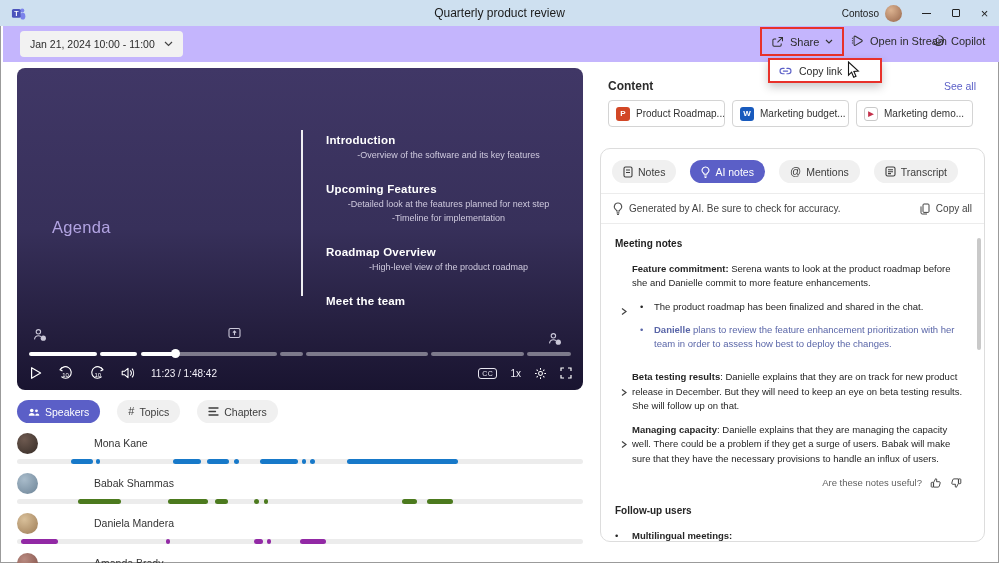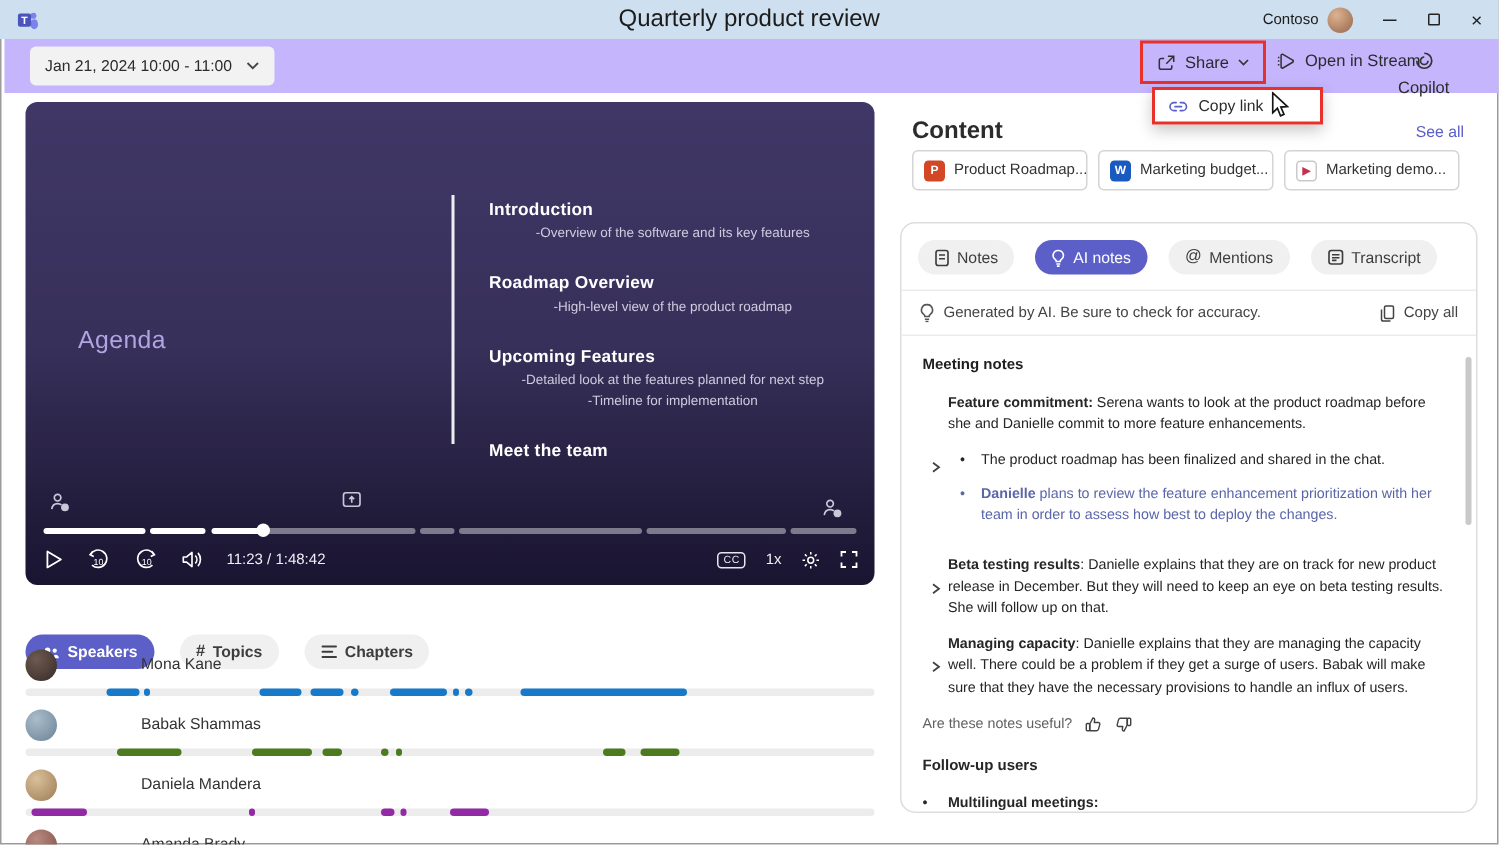--- a/index.html
+++ b/index.html
@@ -12,7 +12,7 @@
   
   #titlebar { position:absolute; left:0; top:0; width:999px; height:26px; background:#cee0f0; display:flex; align-items:center; }
   #teams-logo { margin-left:11px; display:flex; }
-  #win-title { position:absolute; left:0; right:0; text-align:center; font-size:16px; color:#1b1b1b; }
+  #win-title { position:absolute; left:0; right:0; text-align:center; font-size:12px; color:#1b1b1b; }
   #tb-right { position:absolute; right:0; top:0; height:26px; display:flex; align-items:center; }
   #account { display:flex; align-items:center; gap:6px; font-size:10px; color:#1b1b1b; margin-right:10px; }
   .avatar { width:17px; height:17px; border-radius:50%; background:radial-gradient(circle at 35% 30%, #dcb391, #96654a); }

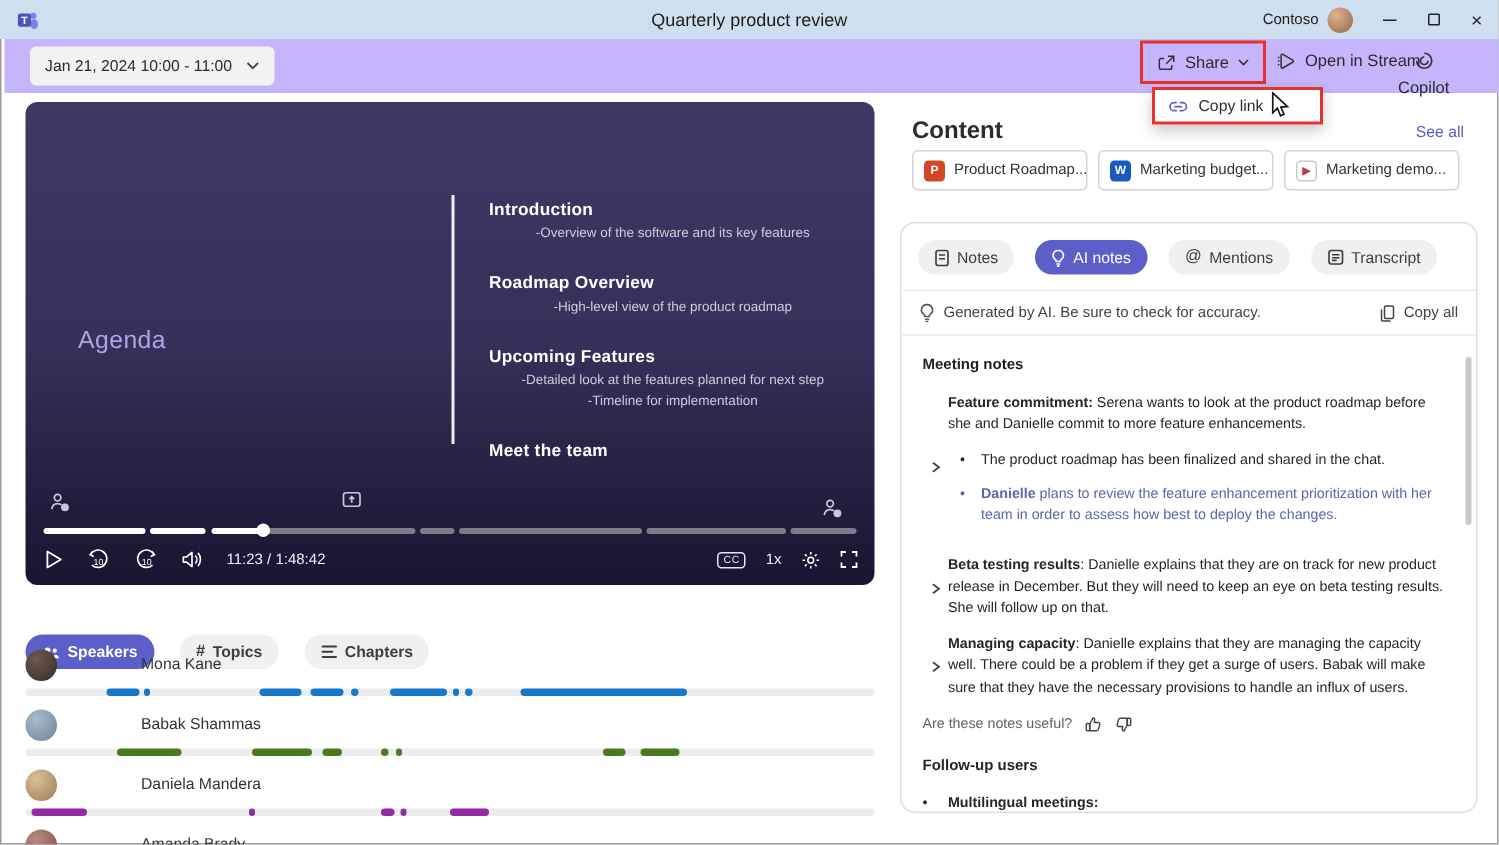--- a/index.html
+++ b/index.html
@@ -25,7 +25,7 @@
   .tb-btn { display:flex; align-items:center; gap:6px; font-size:11px; color:#2b2b2b; }
   #share-box { position:absolute; left:757px; top:1px; height:29px; padding:0 9px; border:2px solid #e8312a; display:flex; align-items:center; gap:6px; font-size:11px; color:#2b2b2b; }
   #open-stream { position:absolute; left:848px; top:8px; }
-  #copilot-btn { position:absolute; left:929px; top:8px;flex-direction:column; }
+  #copilot-btn { position:absolute; left:929px; top:8px; }
   
   #copylink-menu { position:absolute; left:768px; top:58px; width:114px; height:25px; background:#fff; border:2px solid #e8312a; box-shadow:0 4px 10px rgba(0,0,0,.22); display:flex; align-items:center; gap:7px; padding-left:9px; font-size:10.5px; color:#2b2b2b; z-index:30; }
   #cursor { position:absolute; left:847px; top:61px; z-index:40; }

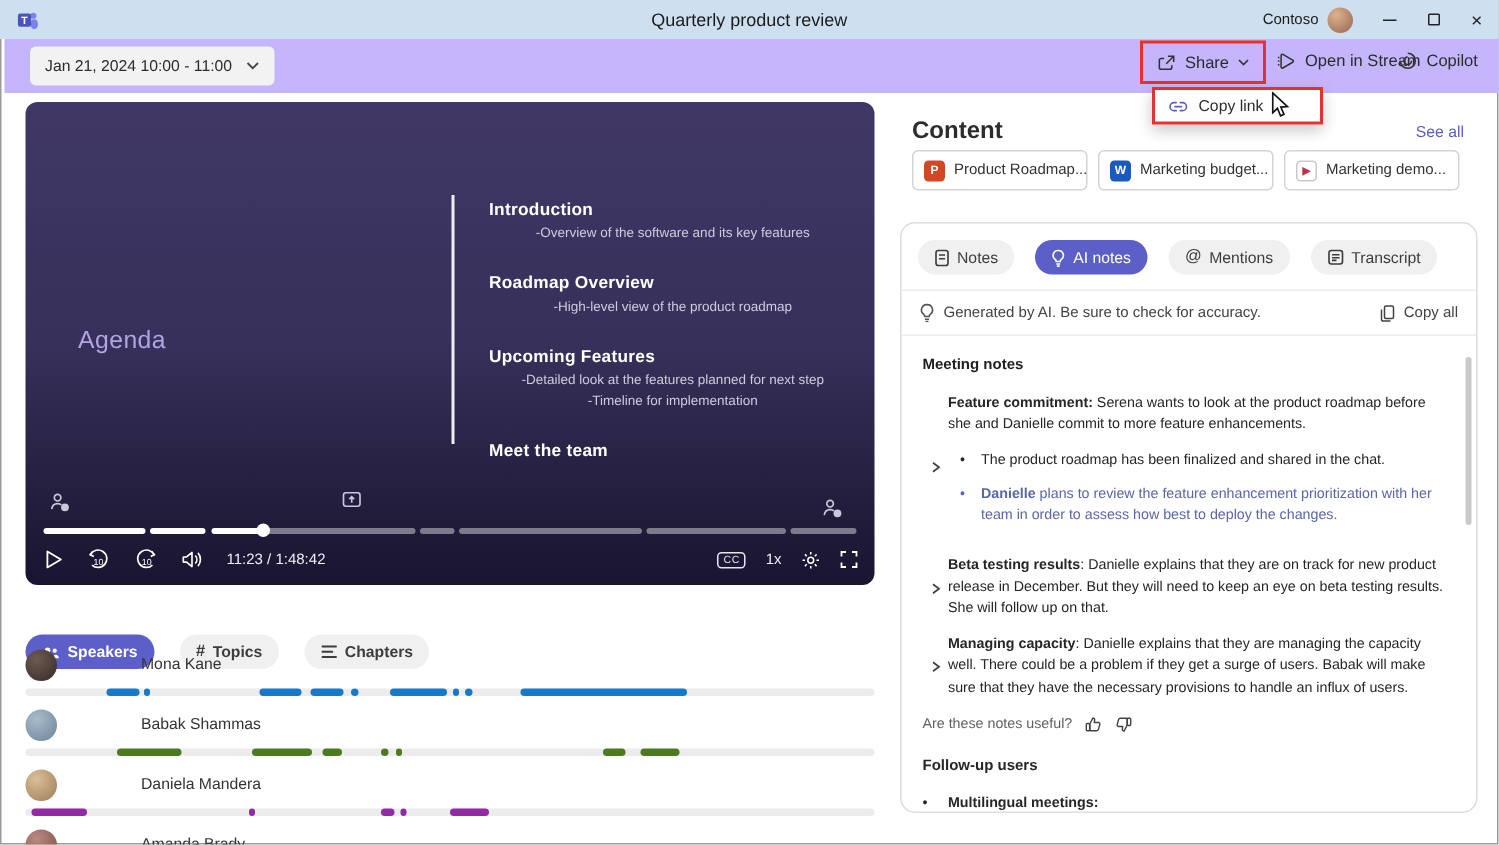--- a/index.html
+++ b/index.html
@@ -62,7 +62,7 @@
   .spk-seg { position:absolute; top:0; height:100%; border-radius:3px; }
   
   #content-head { position:absolute; left:608px; top:79px; width:368px; display:flex; justify-content:space-between; align-items:center; }
-  #content-title { font-size:16px; font-weight:bold; color:#2c2c2c; }
+  #content-title { font-size:12px; font-weight:bold; color:#2c2c2c; }
   #see-all { font-size:10.5px; color:#5b5fc7; }
   #content-cards { position:absolute; left:608px; top:100px; display:flex; gap:7px; }
   .ccard { width:117px; height:27px; border:1px solid #d4d4d4; border-radius:4px; background:#fff; display:flex; align-items:center; gap:6px; padding-left:7px; font-size:10px; color:#333; white-space:nowrap; overflow:hidden; }

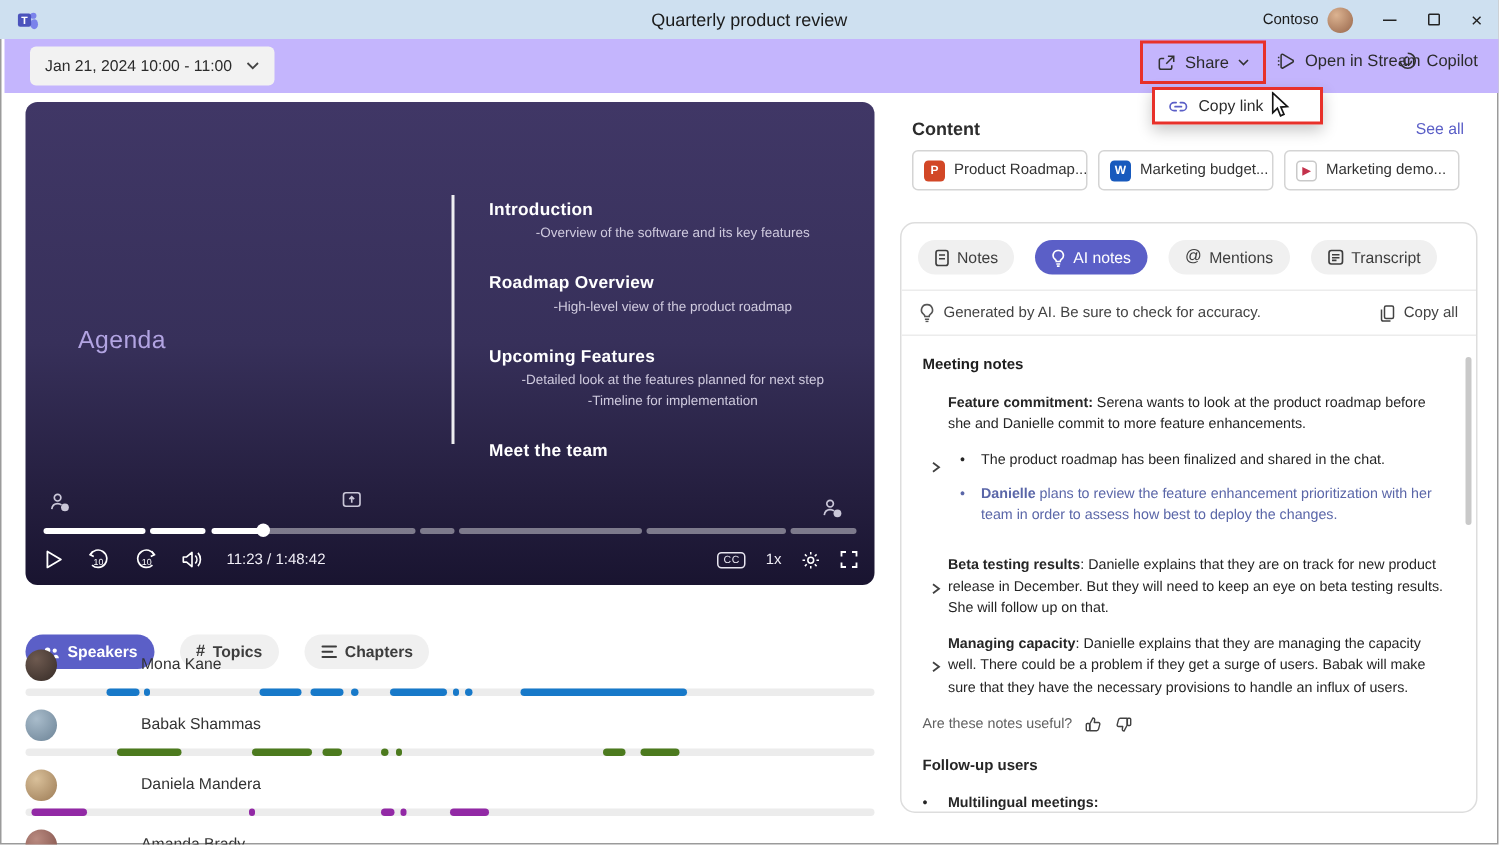--- a/index.html
+++ b/index.html
@@ -189,13 +189,13 @@
         <div class="sl">-Overview of the software and its key features</div>
       </div>
       <div class="slide-sec">
-        <h4>Roadmap Overview</h4>
-        <div class="sl">-High-level view of the product roadmap</div>
-      </div>
-      <div class="slide-sec">
         <h4>Upcoming Features</h4>
         <div class="sl">-Detailed look at the features planned for next step</div>
         <div class="sl">-Timeline for implementation</div>
+      </div>
+      <div class="slide-sec">
+        <h4>Roadmap Overview</h4>
+        <div class="sl">-High-level view of the product roadmap</div>
       </div>
       <div class="slide-sec">
         <h4>Meet the team</h4>

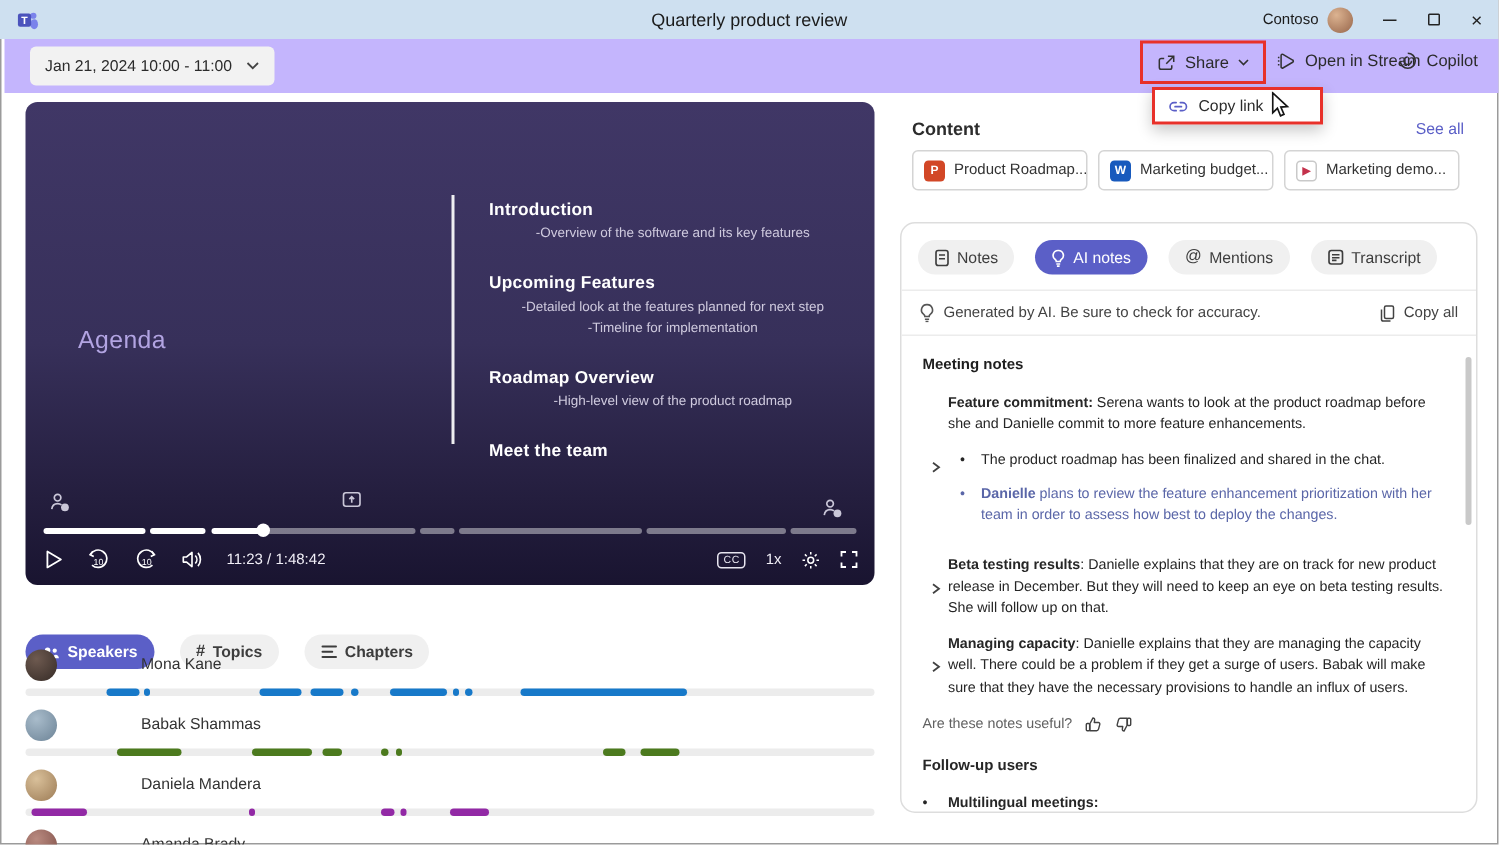--- a/index.html
+++ b/index.html
@@ -52,7 +52,7 @@
   
   .pill { height:23px; padding:0 11px; border-radius:12px; background:#f0f0f0; display:inline-flex; align-items:center; gap:5px; font-size:10.5px; color:#3d3d3d; }
   .pill.sel { background:#5b5fc7; color:#fff; }
-  #filter-tabs { position:absolute; left:17px; top:423px; display:flex; gap:17px;font-weight:bold; }
+  #filter-tabs { position:absolute; left:17px; top:400px; display:flex; gap:17px; }
   #speakers { position:absolute; left:17px; top:430px; width:566px; }
   .spk-row { margin-bottom:6px; }
   .spk-head { display:flex; align-items:center; gap:8px; height:26px; }

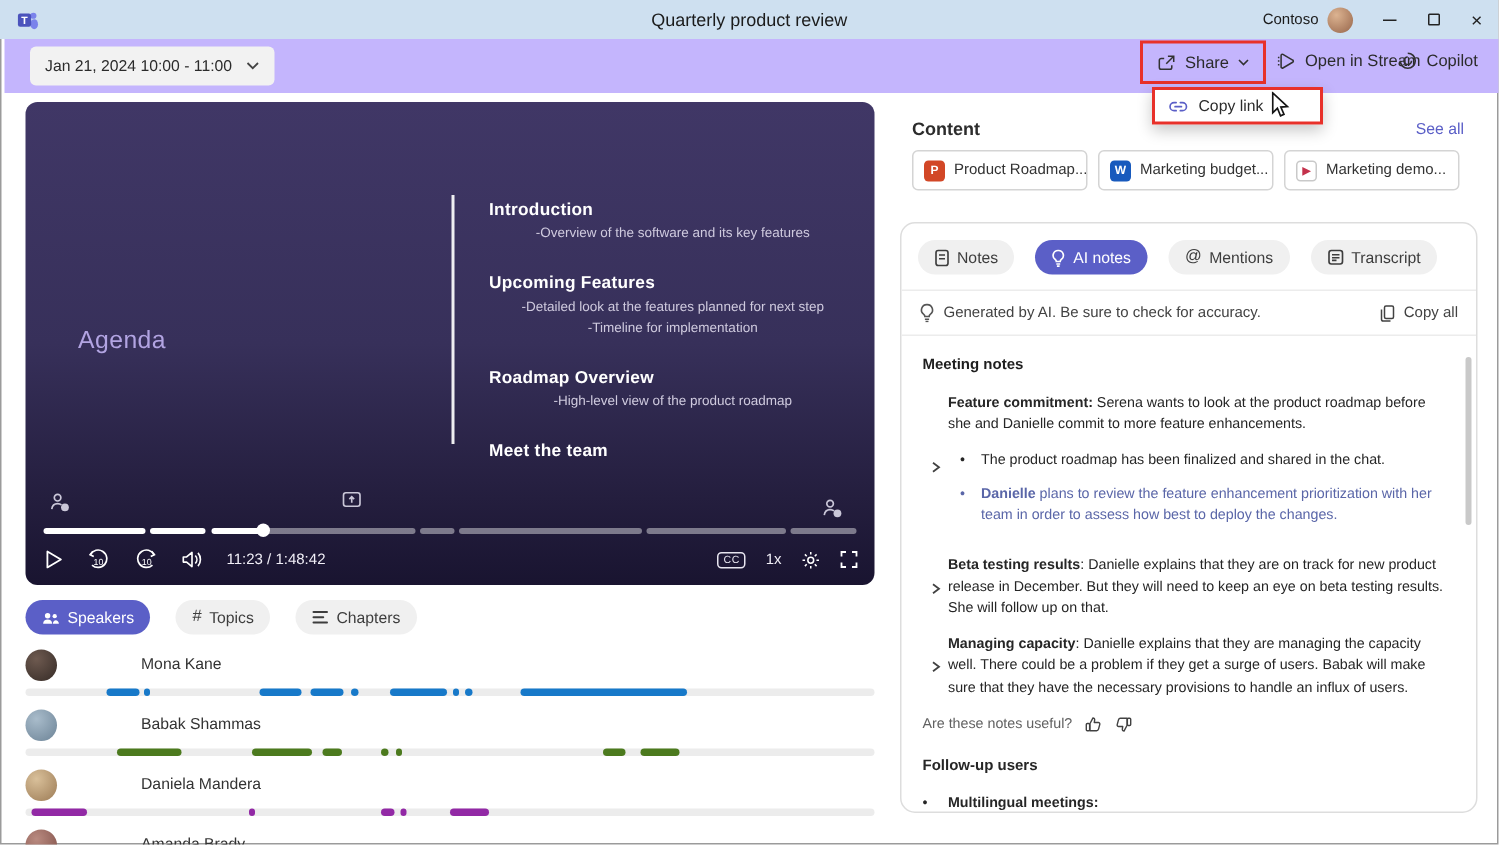--- a/index.html
+++ b/index.html
@@ -85,7 +85,7 @@
   .nb-sub { display:flex; margin-bottom:9px; }
   .nb-sub .b { width:14px; flex:none; }
   .nb-sub.accent { color:#5a66a8; }
-  #feedback { display:flex; justify-content:flex-start; align-items:center; gap:8px; font-size:9.5px; color:#616161; margin:0 2px 13px 0; }
+  #feedback { display:flex; justify-content:flex-end; align-items:center; gap:8px; font-size:9.5px; color:#616161; margin:0 2px 13px 0; }
   #followup-title { font-size:10px; font-weight:bold; margin:2px 0 11px; }
   .ico { display:inline-flex; align-items:center; justify-content:center; }
   .glyph { font-size:11px; line-height:1; }

